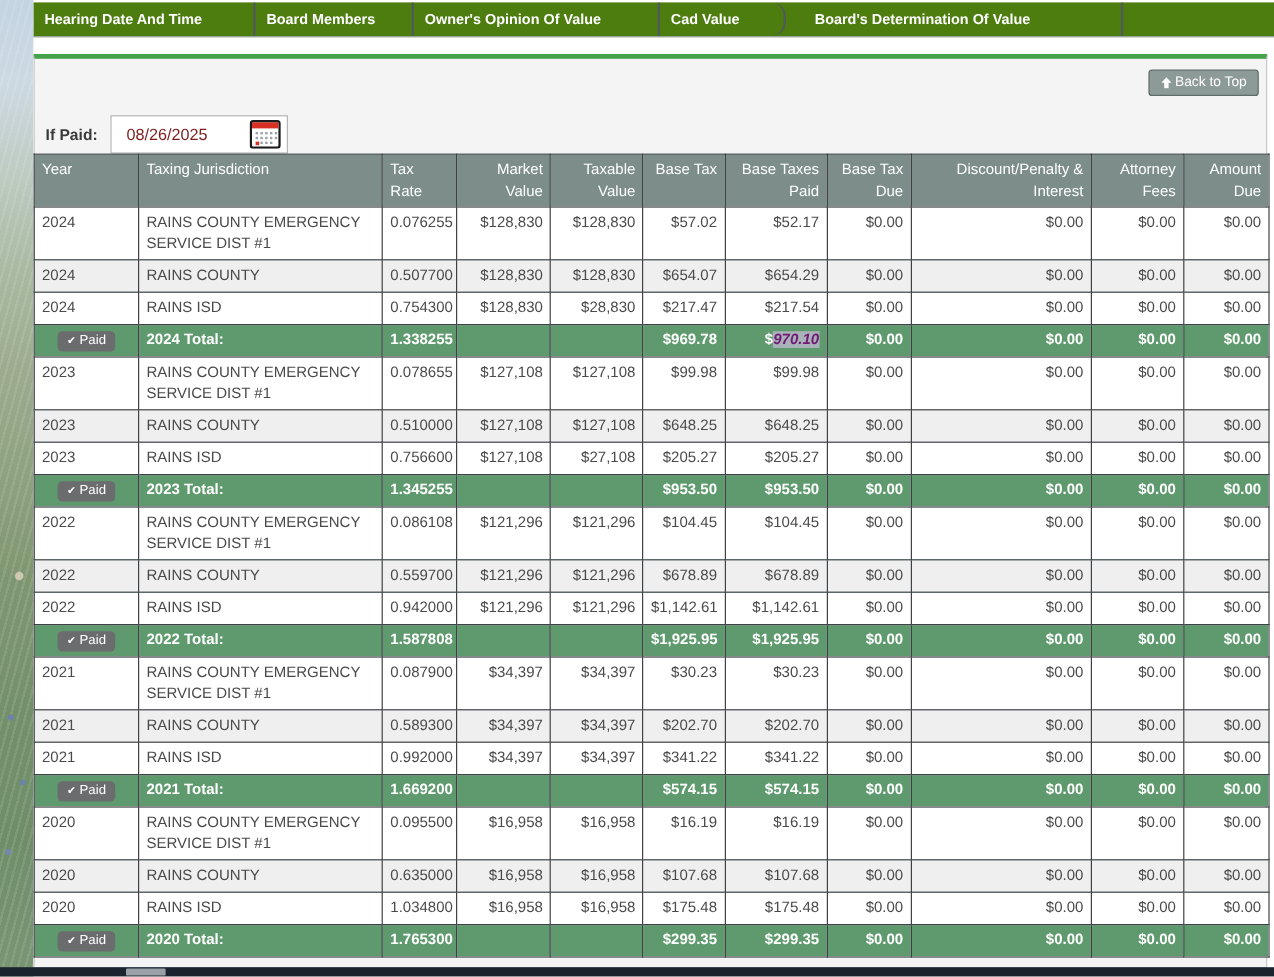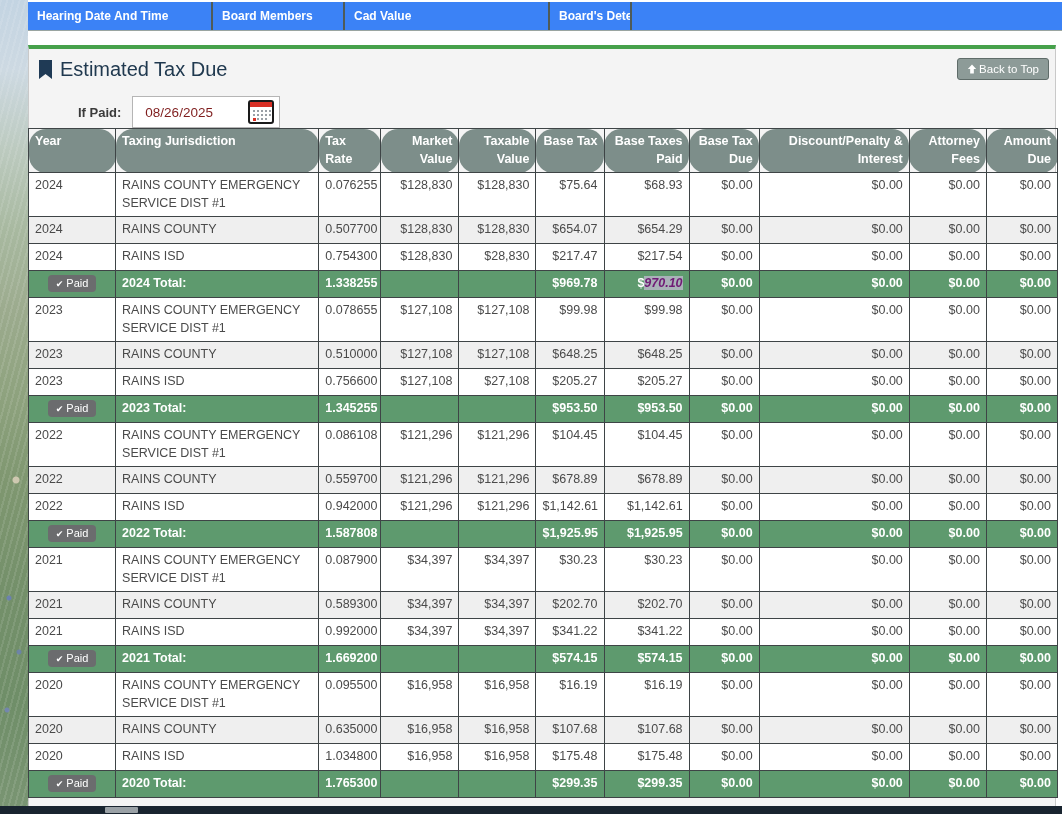--- a/index.html
+++ b/index.html
@@ -22,7 +22,7 @@
 
   
   .top-nav { position:absolute; left:0; top:2px; width:1034px; height:28px; display:flex;
-    background:#3b82f6; border-bottom:1px solid #9aa5a1; overflow:hidden; }
+    background:#4d7c0f; border-bottom:1px solid #9aa5a1; overflow:hidden; }
   .nav-item { display:flex; align-items:center; padding:0 9px; color:#fff; font-weight:bold;
     font-size:12px; border-right:2px solid #4f5b57; white-space:nowrap; overflow:hidden;
     box-sizing:border-box; flex:0 0 auto; cursor:pointer; }

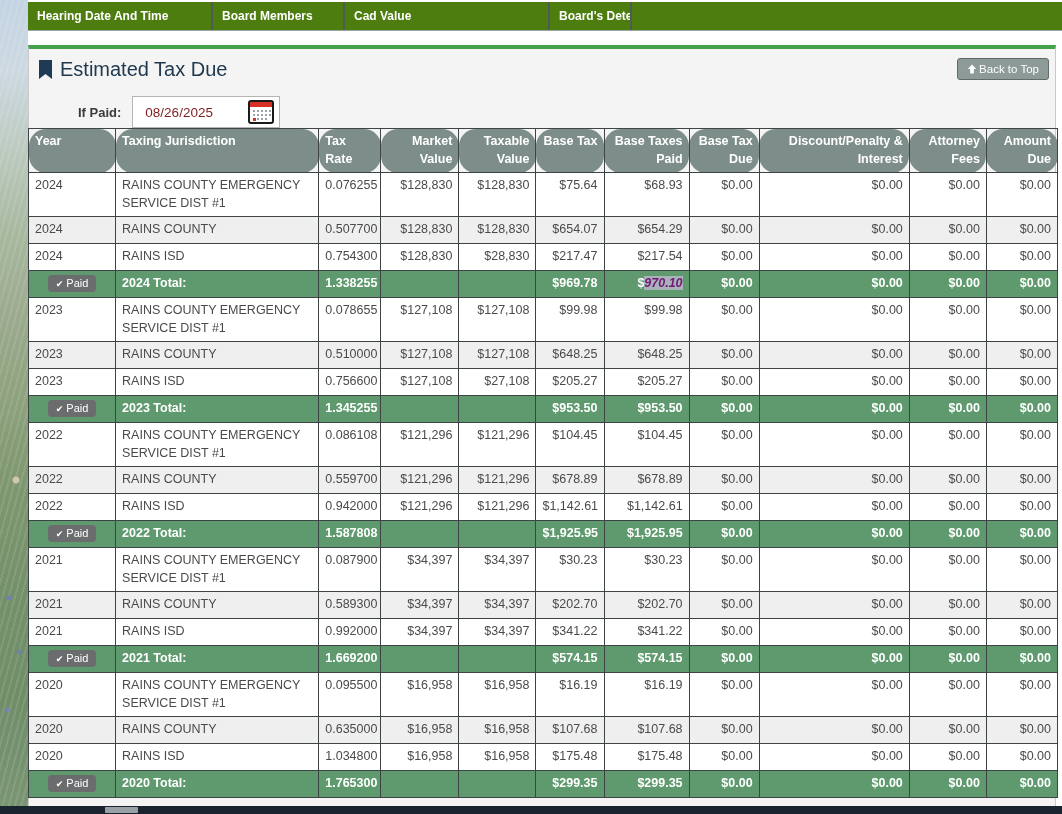--- a/index.html
+++ b/index.html
@@ -88,6 +88,7 @@
     <div class="top-nav">
       <div class="nav-item">Hearing Date And Time</div>
       <div class="nav-item">Board Members</div>
+      <div class="nav-item">Owner's Opinion Of Value</div>
       <div class="nav-item">Cad Value</div>
       <div class="nav-item">Board's Determination Of Value</div>
     </div>

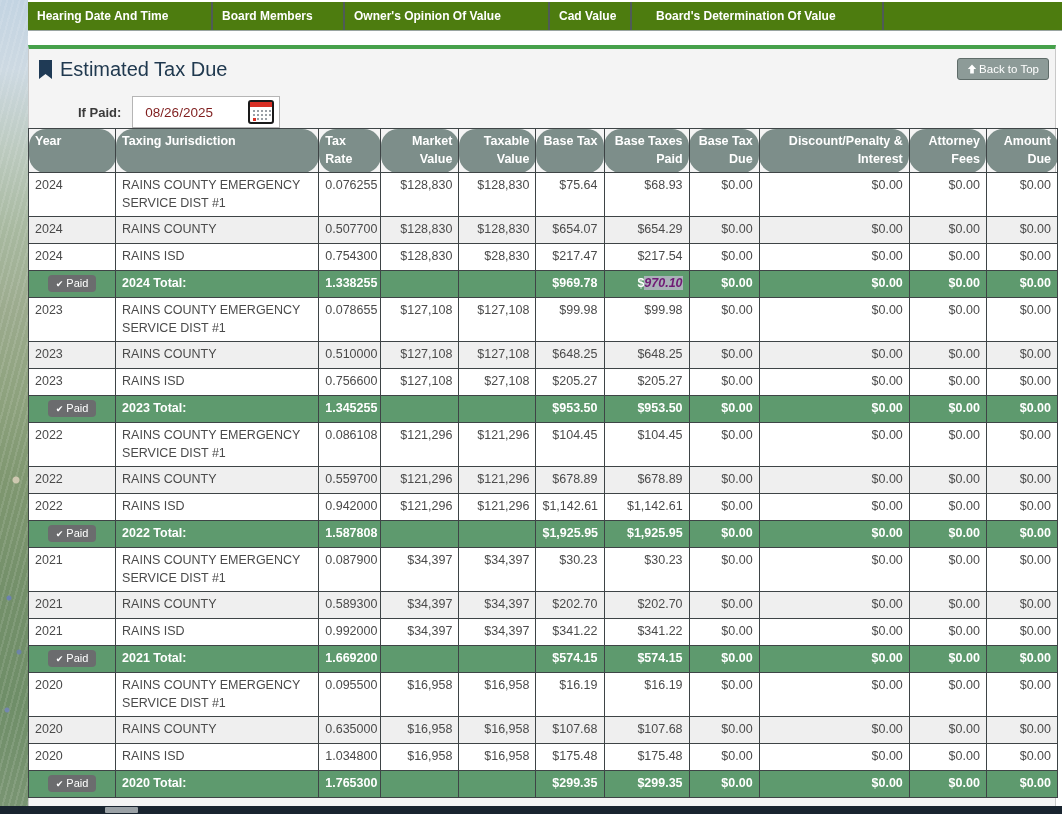--- a/index.html
+++ b/index.html
@@ -29,7 +29,7 @@
   .nav-item:nth-child(1){ width:185px; }
   .nav-item:nth-child(2){ width:132px; }
   .nav-item:nth-child(3){ width:205px; }
-  .nav-item:nth-child(4){ width:82px; }
+  .nav-item:nth-child(4){ width:105px;border-radius:12px; }
   .nav-item:nth-child(5){ width:252px;padding-left:24px; }
   .nav-item:nth-child(6){ flex:1 0 auto; border-right:none; }
 

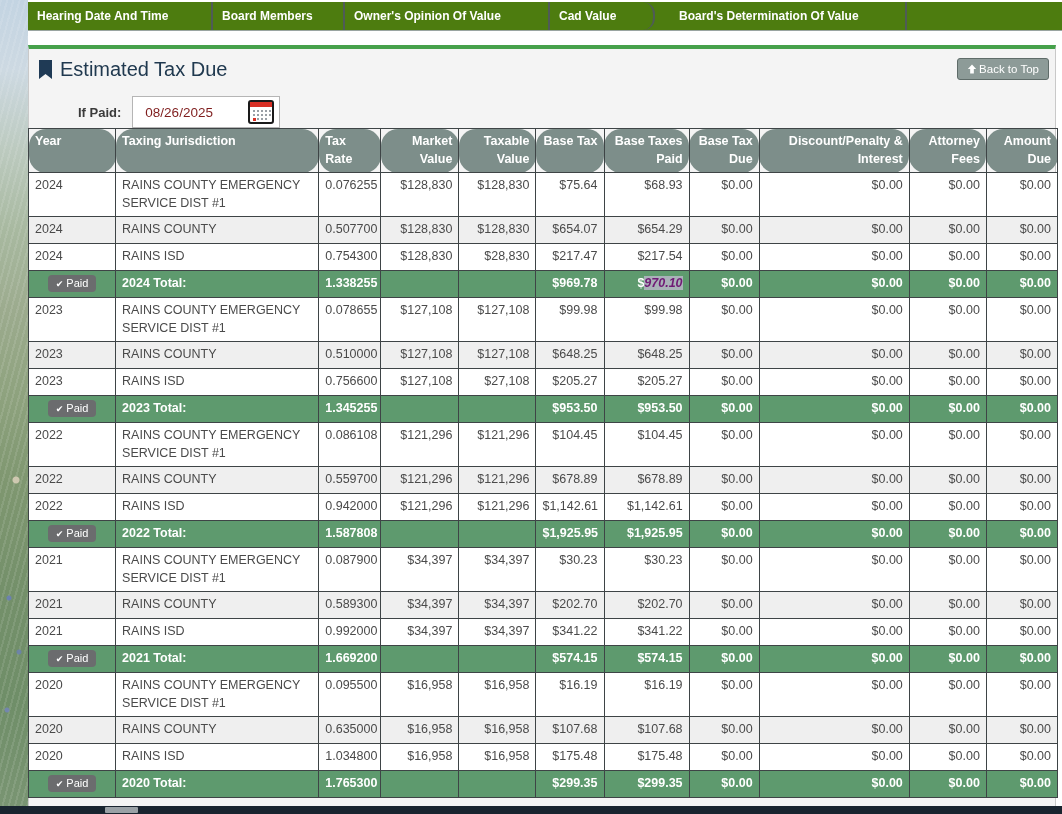--- a/index.html
+++ b/index.html
@@ -30,7 +30,7 @@
   .nav-item:nth-child(2){ width:132px; }
   .nav-item:nth-child(3){ width:205px; }
   .nav-item:nth-child(4){ width:105px;border-radius:12px; }
-  .nav-item:nth-child(5){ width:252px;padding-left:24px; }
+  .nav-item:nth-child(5){ width:281px;padding-left:24px; }
   .nav-item:nth-child(6){ flex:1 0 auto; border-right:none; }
 
   

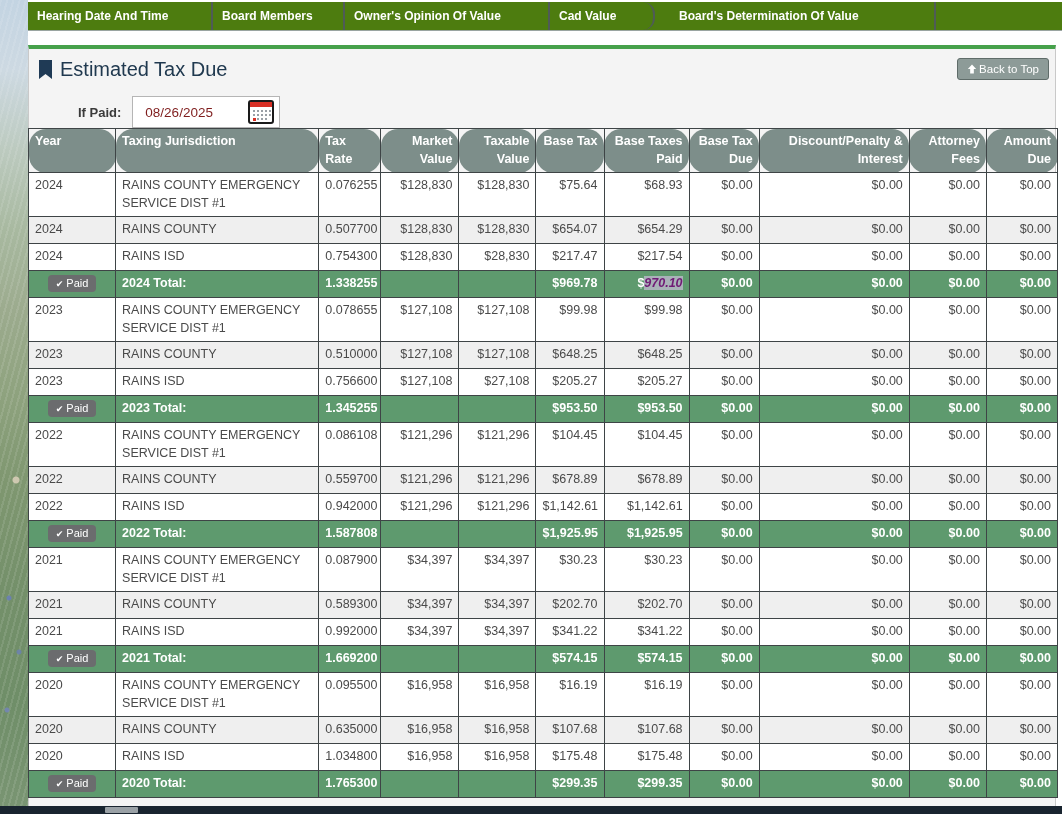--- a/index.html
+++ b/index.html
@@ -95,14 +95,6 @@
 
     <div class="panel">
 
-      <div class="panel-title-row">
-        <span style="display:flex;">
-          <svg width="15" height="20" viewBox="0 0 15 20">
-              <path d="M1 0h13v19l-6.5-5L1 19z" fill="#1f3a55"></path>
-            </svg>
-        </span>
-        <span class="panel-title">Estimated Tax Due</span>
-      </div>
 
       <button class="back-to-top">
         <span style="display:flex;">

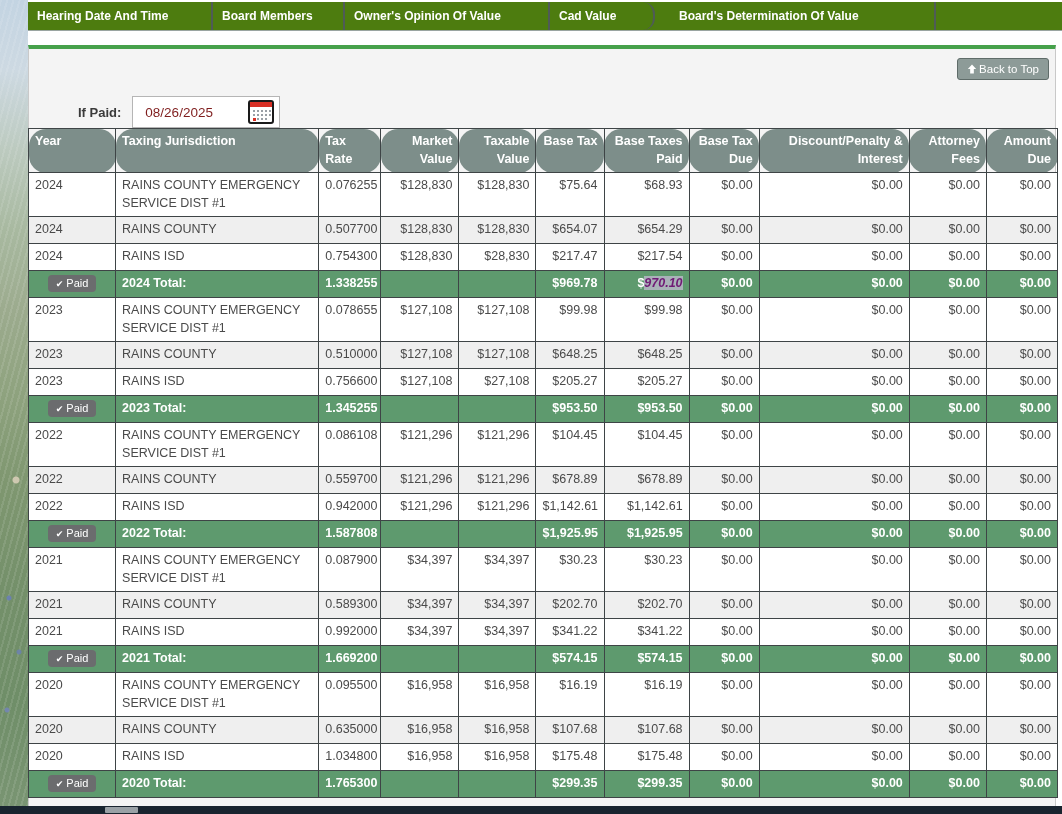--- a/index.html
+++ b/index.html
@@ -42,7 +42,7 @@
     background:#8d9b98; color:#fff; border:1px solid #5f6c69; border-radius:3px;
     font-family:"Liberation Sans", sans-serif; font-size:11.5px; padding:4px 9px; cursor:pointer; }
 
-  .if-paid-row { position:absolute; top:47px; left:9px; display:flex; align-items:center; gap:11px;margin-left:40px; }
+  .if-paid-row { position:absolute; top:47px; left:9px; display:flex; align-items:center; gap:11px; }
   .if-paid-label { font-size:13px; font-weight:bold; color:#3a3a3a; }
   .date-group { display:flex; align-items:center; background:#fff; border:1px solid #b5b5b5;
     height:30px; width:146px; }

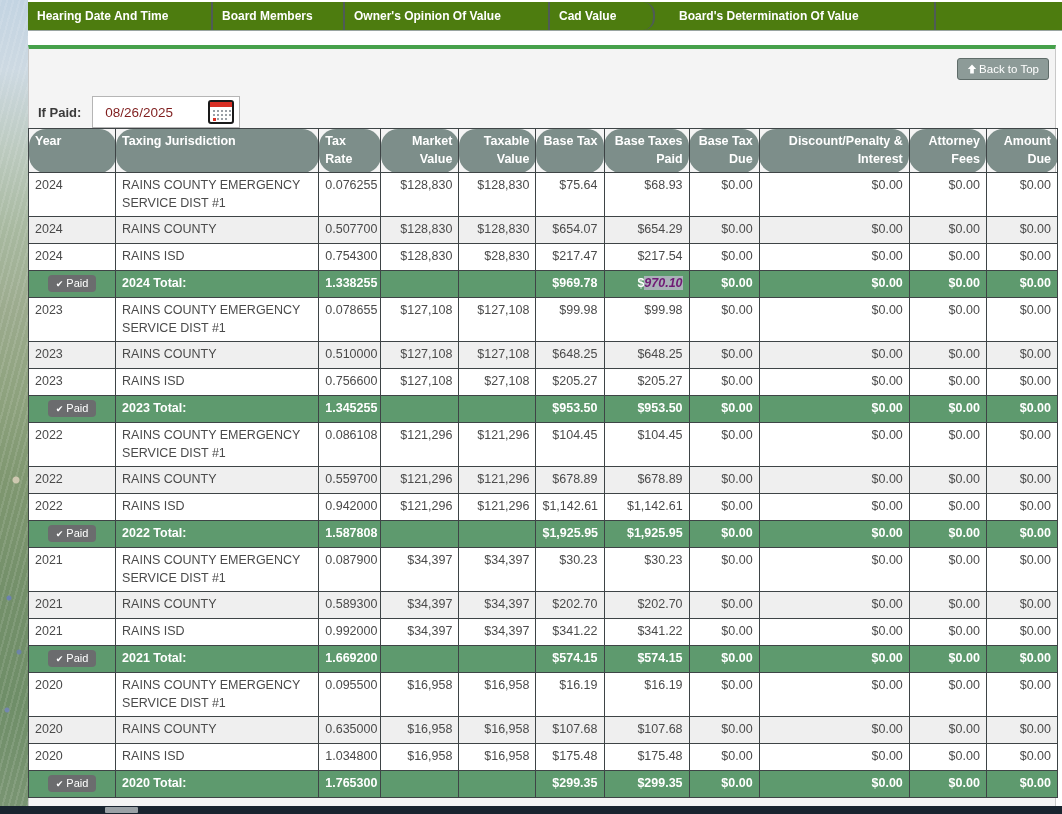--- a/index.html
+++ b/index.html
@@ -60,8 +60,8 @@
   .tax-table col.c9{width:77px}.tax-table col.c10{width:71px}
   .tax-table th, .tax-table td { border:1px solid #3e4446; padding:4px 6px; line-height:1.4;
     overflow:hidden; }
-  .tax-table th { background:#7d8e8a; color:#fff; font-weight:bold; vertical-align:top;
-    height:34px; text-align:left;border-radius:17px; }
+  .tax-table th { background:#7d8e8a; color:#fff; font-weight:normal; vertical-align:top;
+    height:34px; text-align:left; }
   .tax-table td { background:#fff; color:#4a4a4a; vertical-align:top; height:18px; }
   .tax-table th:nth-child(n+4), .tax-table td:nth-child(n+4) { text-align:right; }
   .tax-table tr.row-alt td { background:#efefef; }

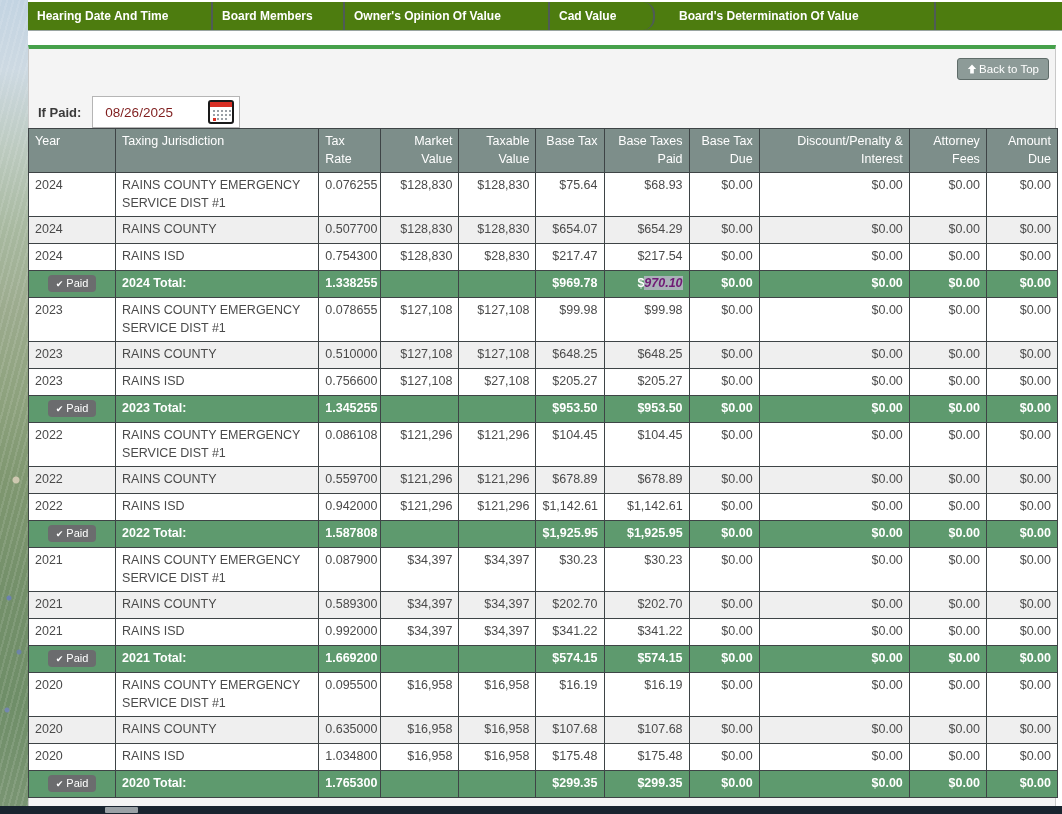--- a/index.html
+++ b/index.html
@@ -172,7 +172,7 @@
               <td>0.076255</td>
               <td>$128,830</td>
               <td>$128,830</td>
-              <td>$75.64</td>
+              <td>$57.02</td>
               <td>$68.93</td>
               <td>$0.00</td>
               <td>$0.00</td>

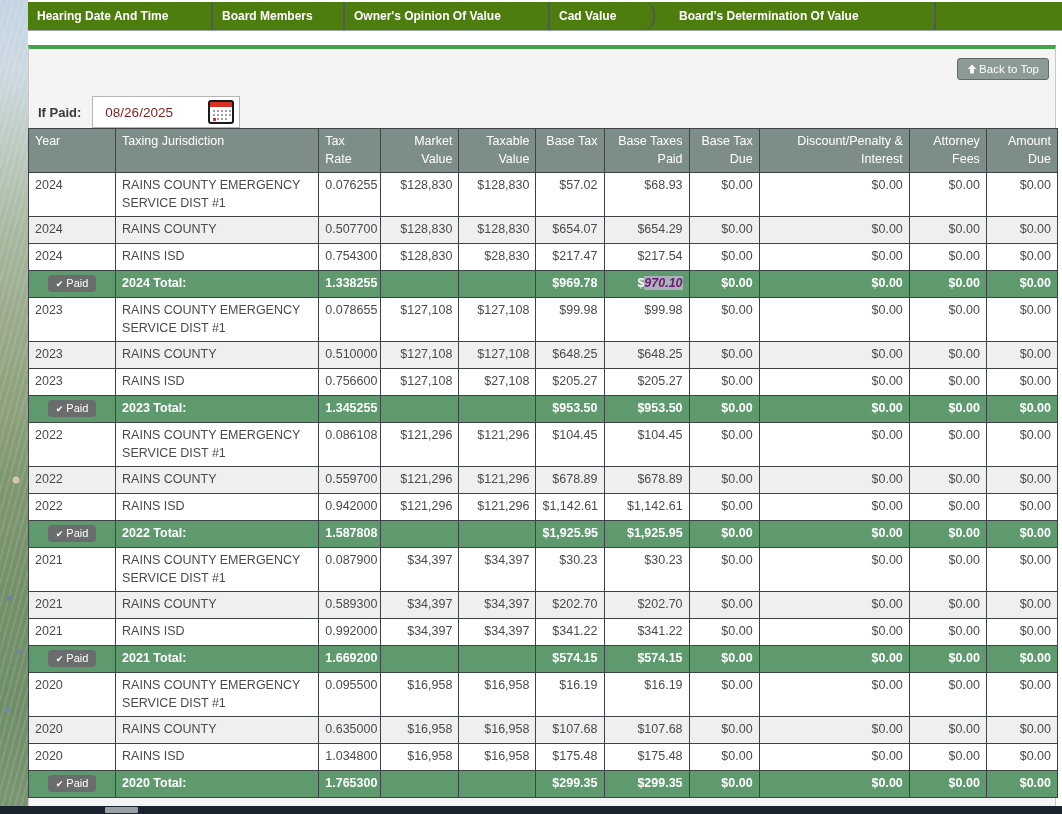--- a/index.html
+++ b/index.html
@@ -173,7 +173,7 @@
               <td>$128,830</td>
               <td>$128,830</td>
               <td>$57.02</td>
-              <td>$68.93</td>
+              <td>$52.17</td>
               <td>$0.00</td>
               <td>$0.00</td>
               <td>$0.00</td>

